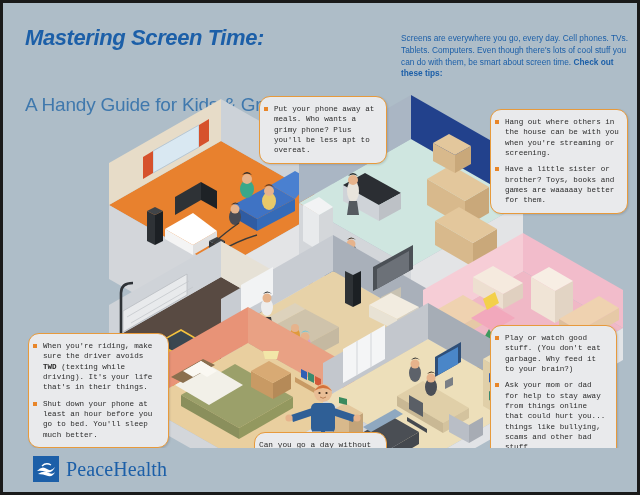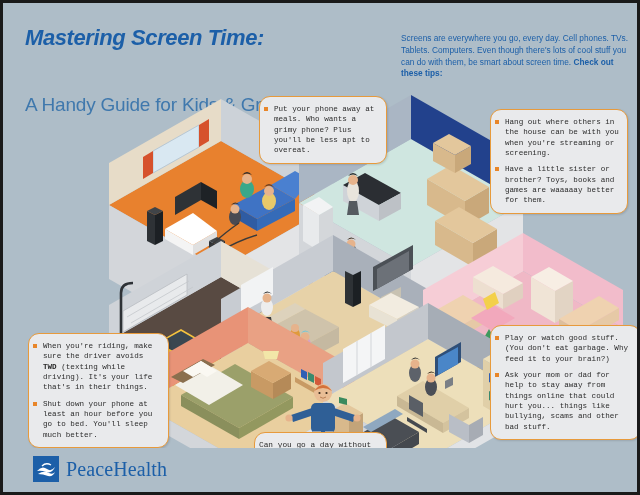--- a/index.html
+++ b/index.html
@@ -481,7 +481,7 @@
     </ul>
   </div>
 
-  <div class="callout" style="left:487px; top:322px; width:151px;">
+  <div class="callout" style="left:487px; top:322px; width:127px;">
     <ul>
       <li>Play or watch good stuff. (You don't eat garbage. Why feed it to your brain?)</li>
       <li>Ask your mom or dad for help to stay away from things online that could hurt you... things like bullying, scams and other bad stuff.</li>

